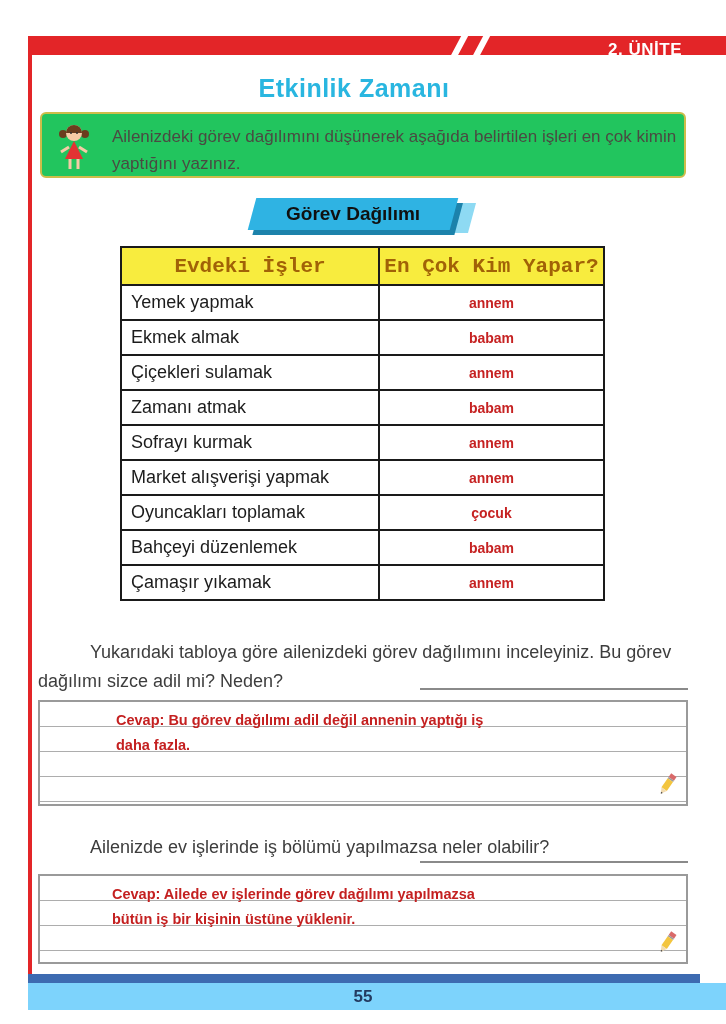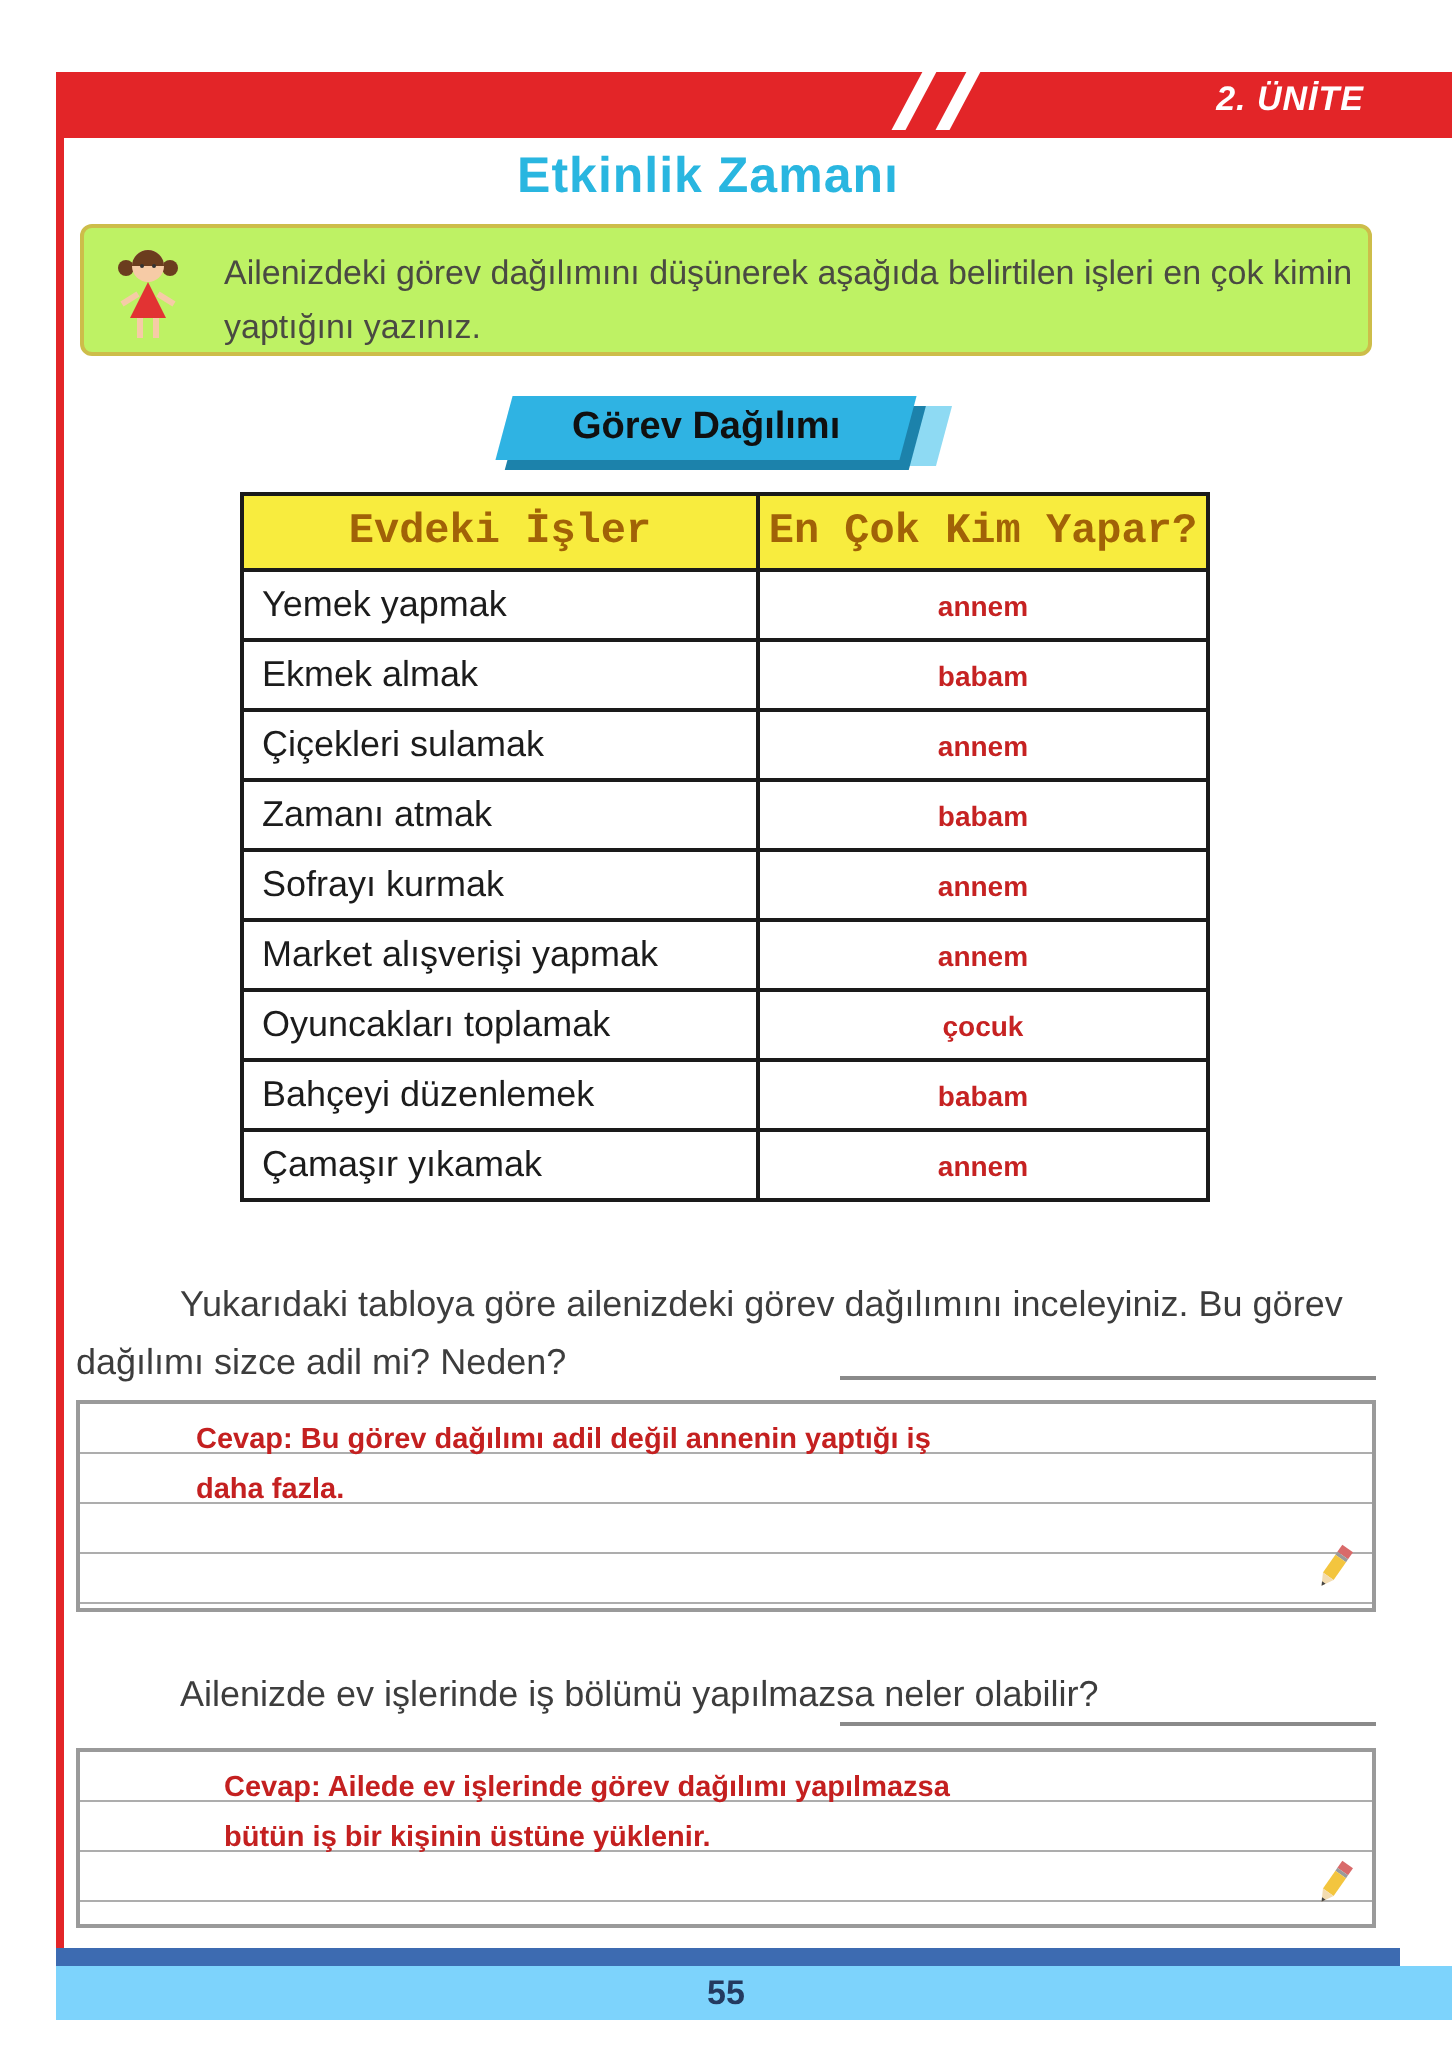--- a/index.html
+++ b/index.html
@@ -9,7 +9,7 @@
 
   
   .left-line { position:absolute; left:28px; top:38px; width:4px; height:968px; background:#e32528; }
-  .top-bar { position:absolute; left:28px; top:36px; right:0; height:33px; background:#e32528;font-style:italic; }
+  .top-bar { position:absolute; left:28px; top:36px; right:0; height:19px; background:#e32528; }
   .stripe { position:absolute; top:-2px; height:31px; width:7px; background:#fff; transform:skewX(-28deg); }
   .stripe.s1 { left:426px; } .stripe.s2 { left:448px; }
   .unit-label { position:absolute; right:44px; top:4px; color:#fff; font-weight:bold; font-size:17px; letter-spacing:.5px; }

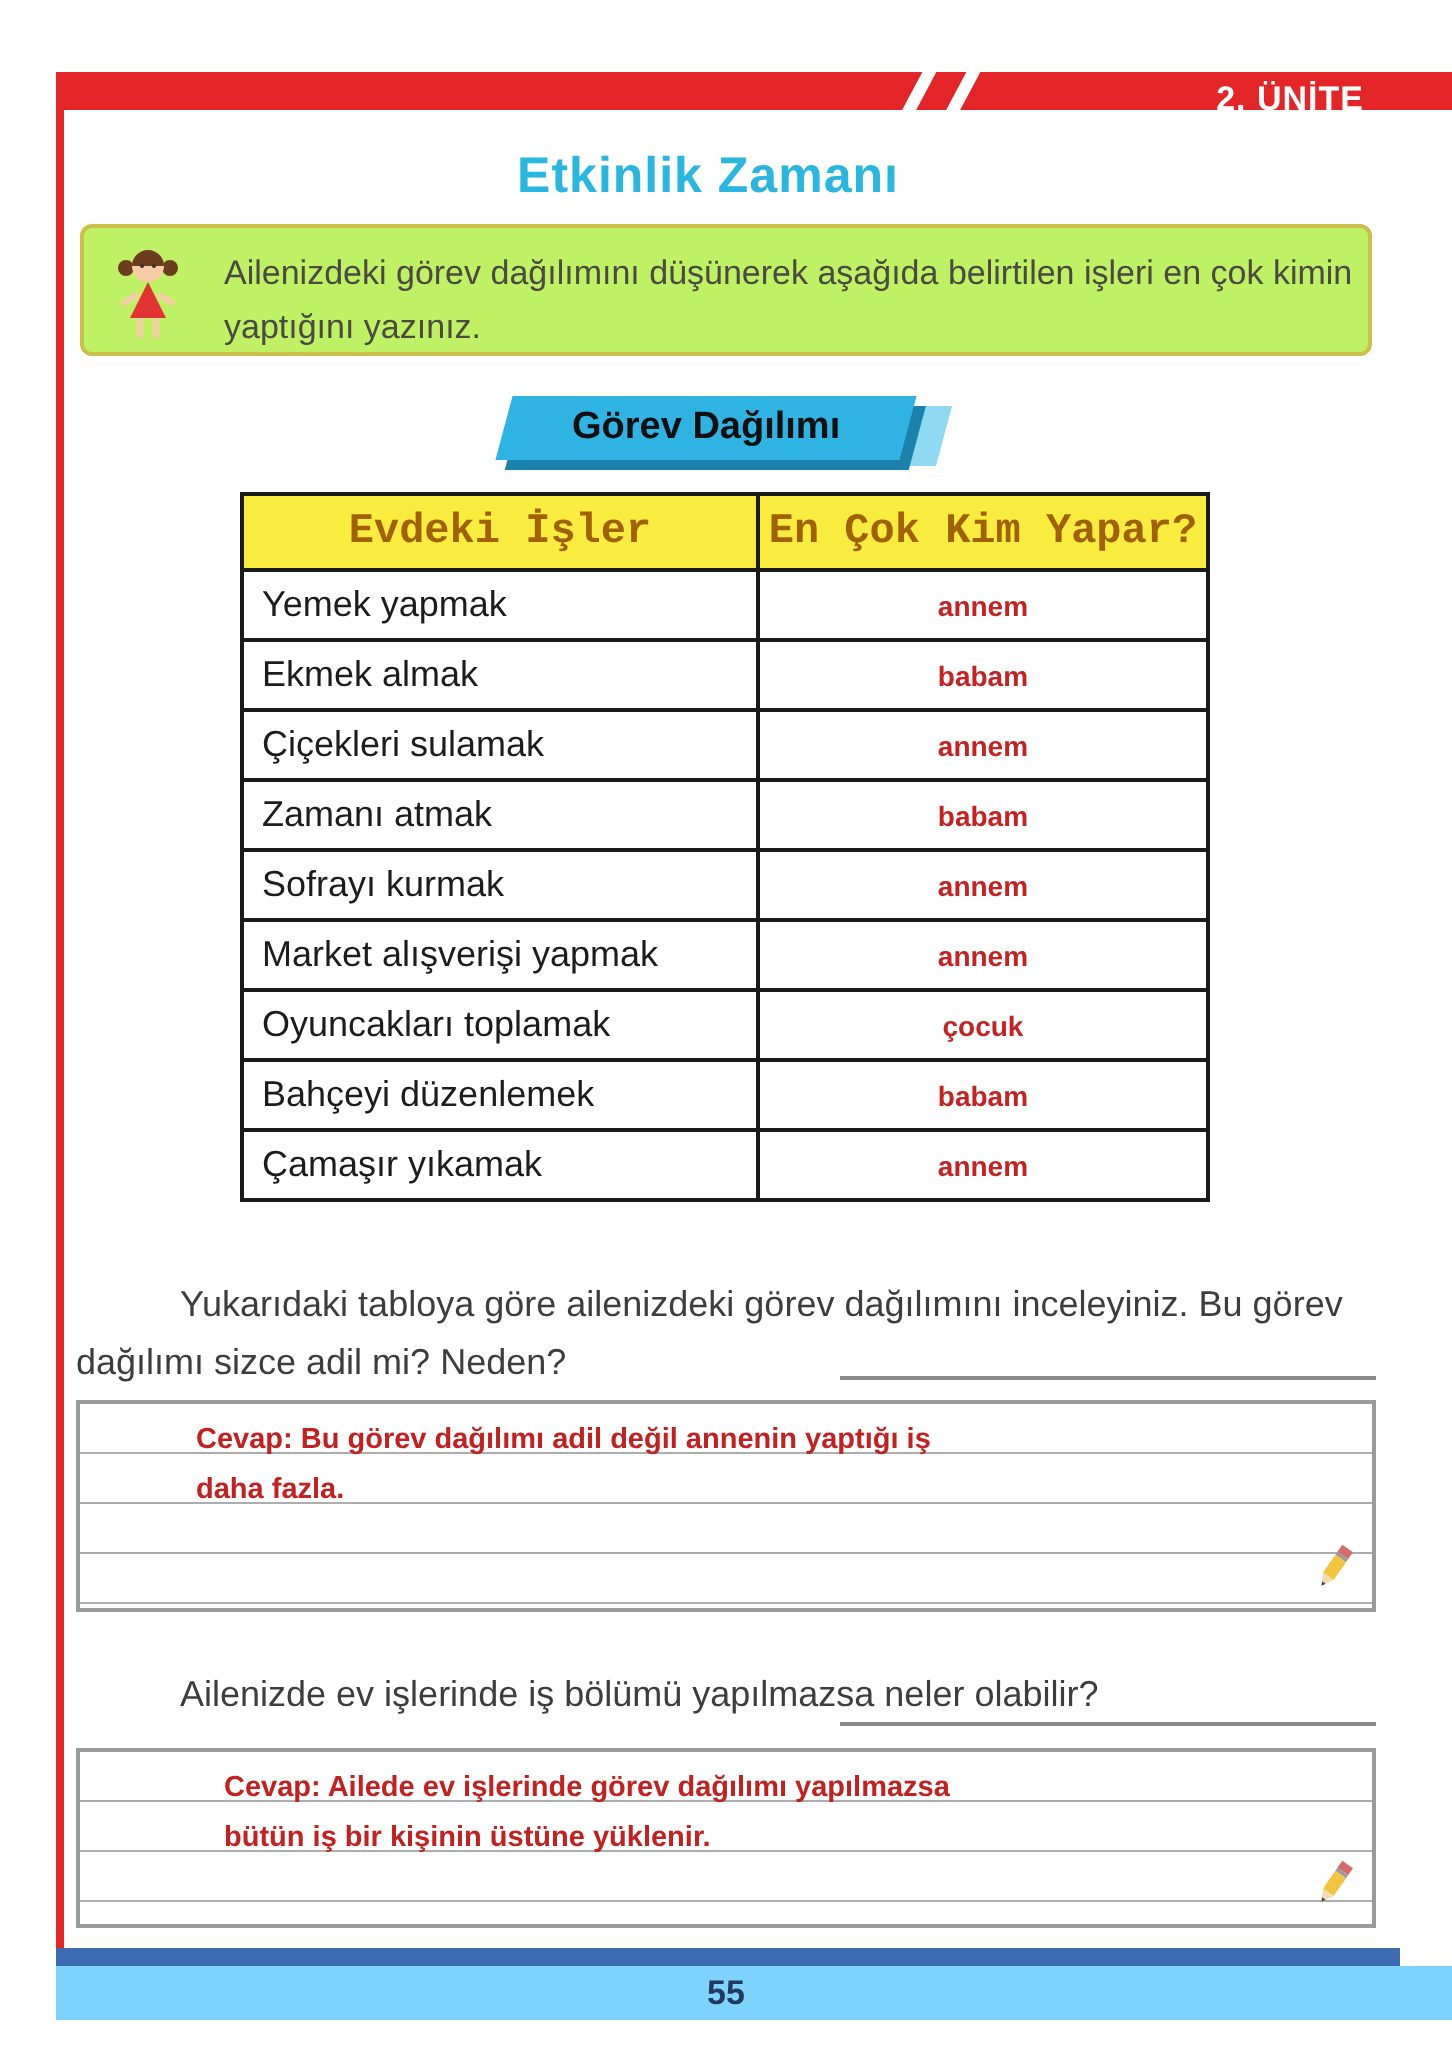--- a/index.html
+++ b/index.html
@@ -17,7 +17,7 @@
   .page-title { position:absolute; top:74px; left:0; width:708px; text-align:center; color:#29b6e0; font-size:25px; font-weight:bold; letter-spacing:.5px; }
 
   
-  .instruction-box { position:absolute; left:40px; top:112px; width:646px; height:66px; background:#bef264; border:2px solid #cdbd4a; border-radius:6px; }
+  .instruction-box { position:absolute; left:40px; top:112px; width:646px; height:66px; background:#22c55e; border:2px solid #cdbd4a; border-radius:6px; }
   .girl { position:absolute; left:14px; top:7px; }
   .instruction-text { position:absolute; left:70px; top:9px; width:576px; font-size:17px; line-height:27px; color:#4a4a42; }
 

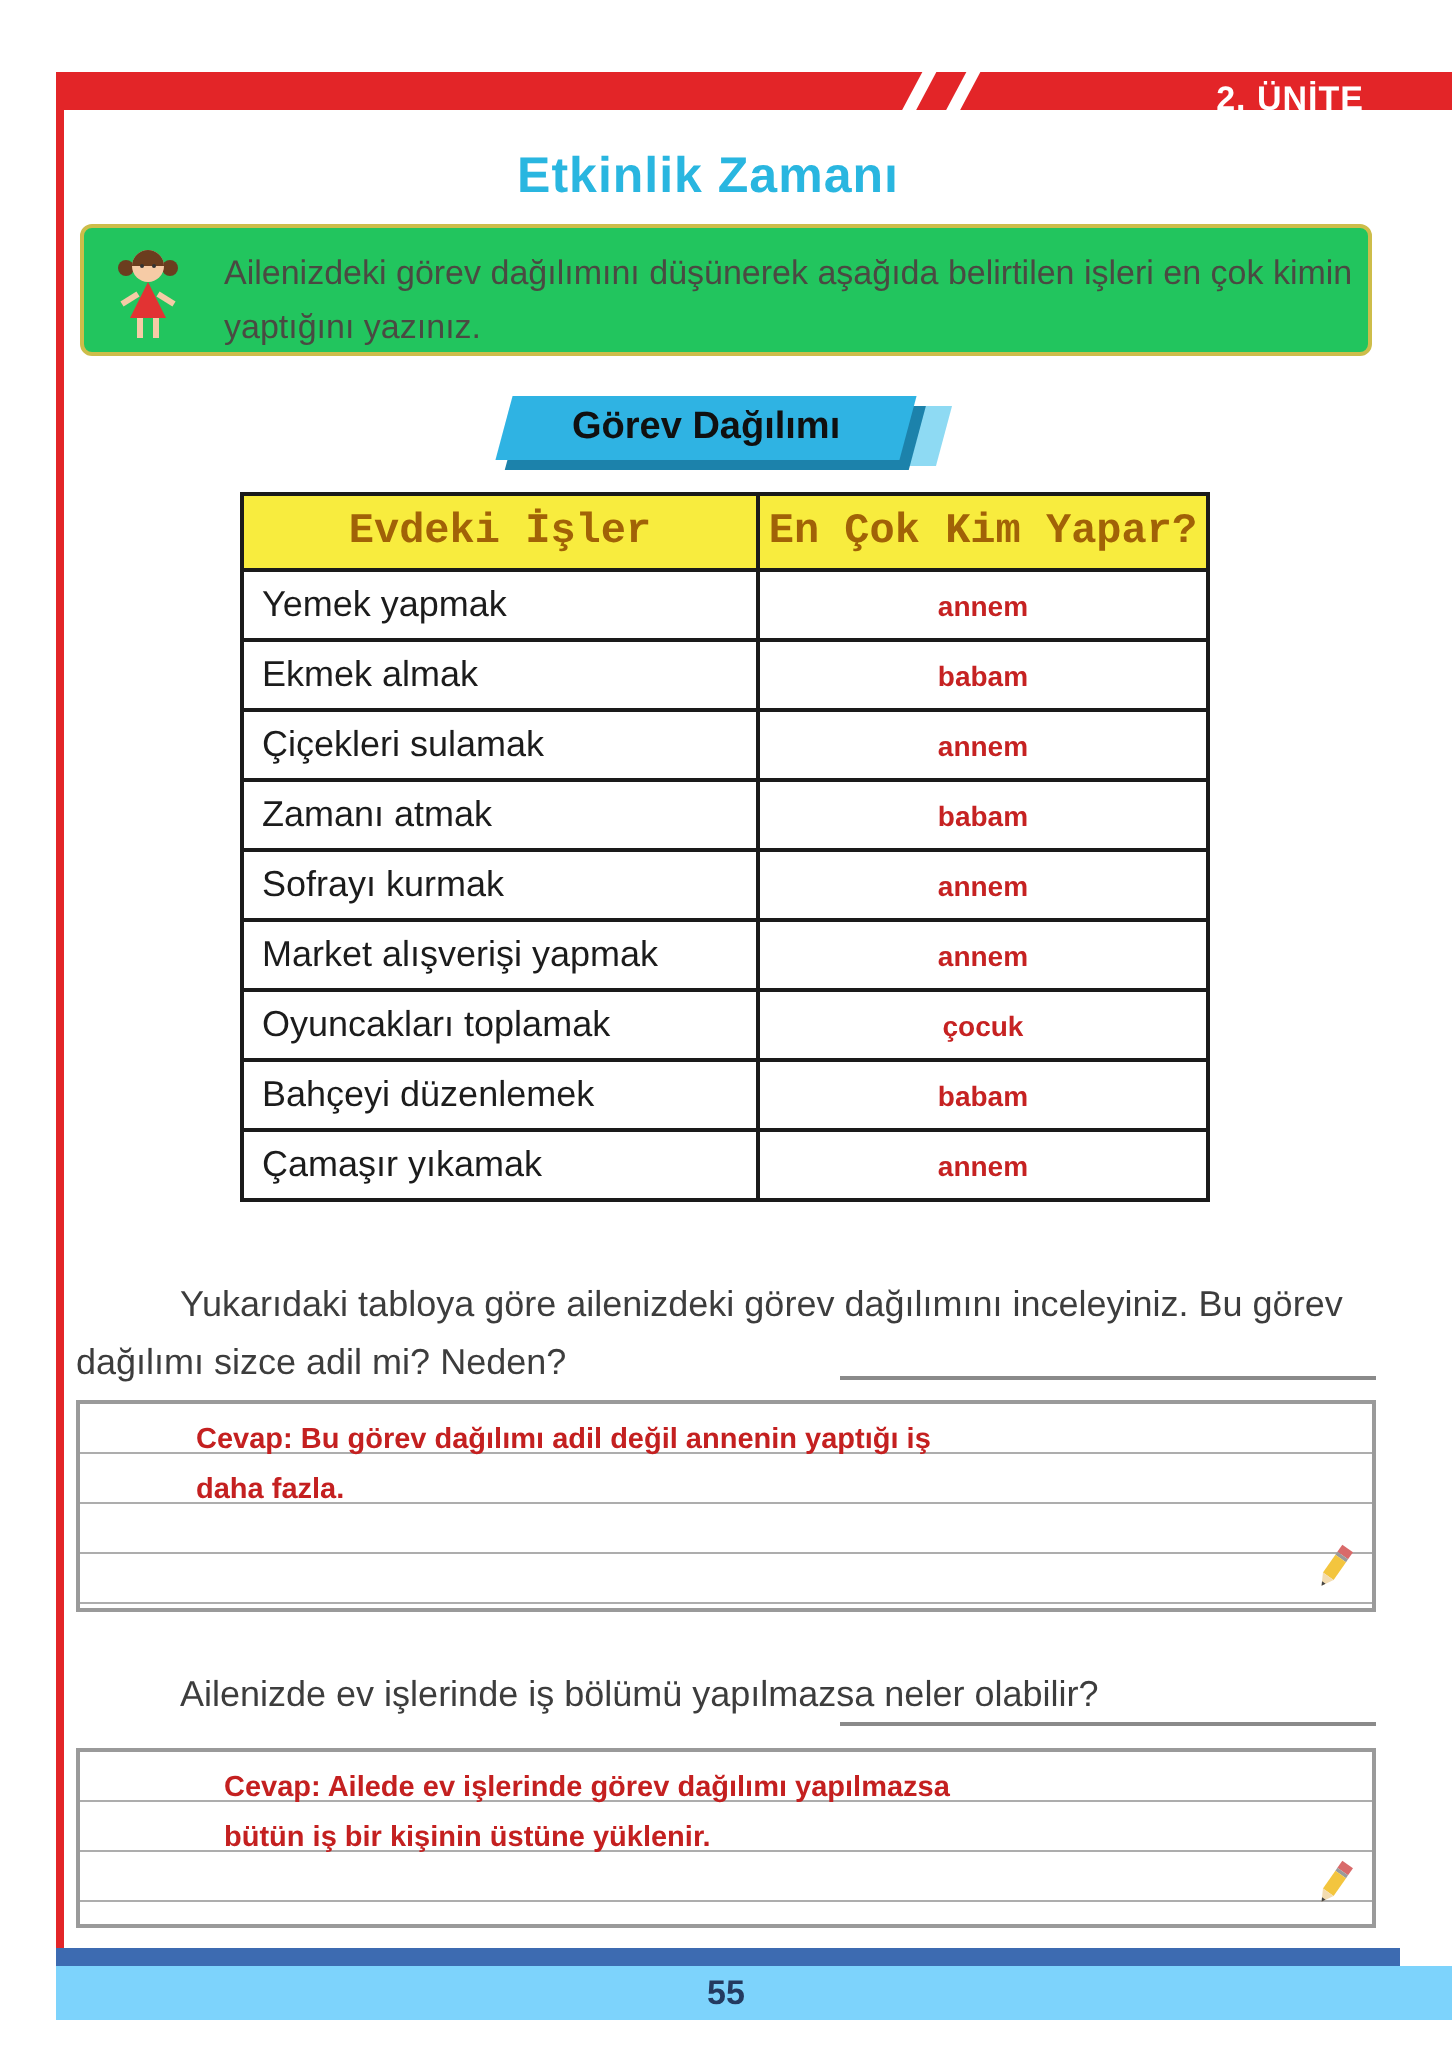--- a/index.html
+++ b/index.html
@@ -47,7 +47,7 @@
   .box1 { top:700px; height:106px; }
   .box2 { top:874px; height:90px; }
   .answer-text { position:absolute; top:6px; font-weight:bold; font-size:14.5px; color:#c42020; line-height:25px; }
-  .box1 .answer-text { left:58px; }
+  .box1 .answer-text { left:76px; }
   .box2 .answer-text { left:72px; }
   .pencil { position:absolute; right:6px; bottom:2px; }
 

